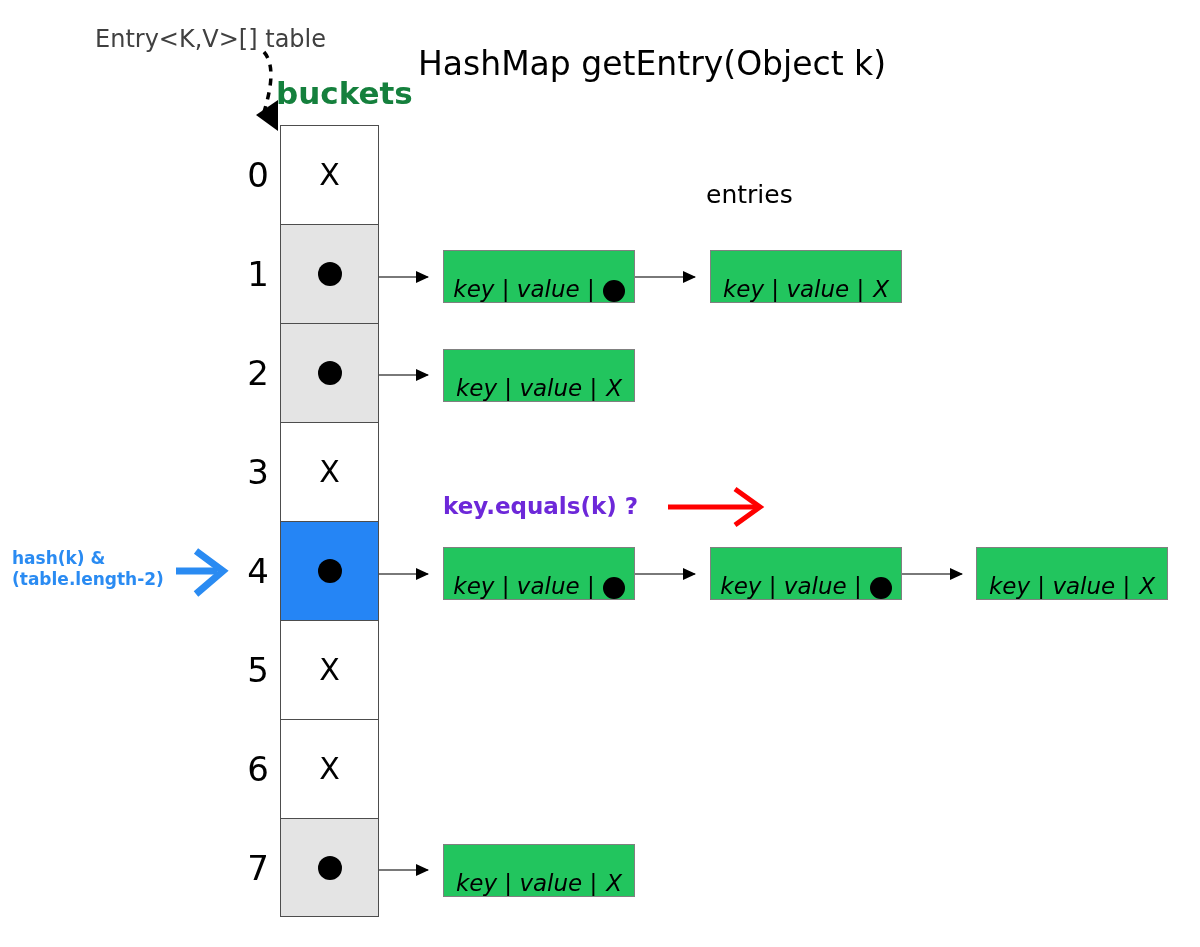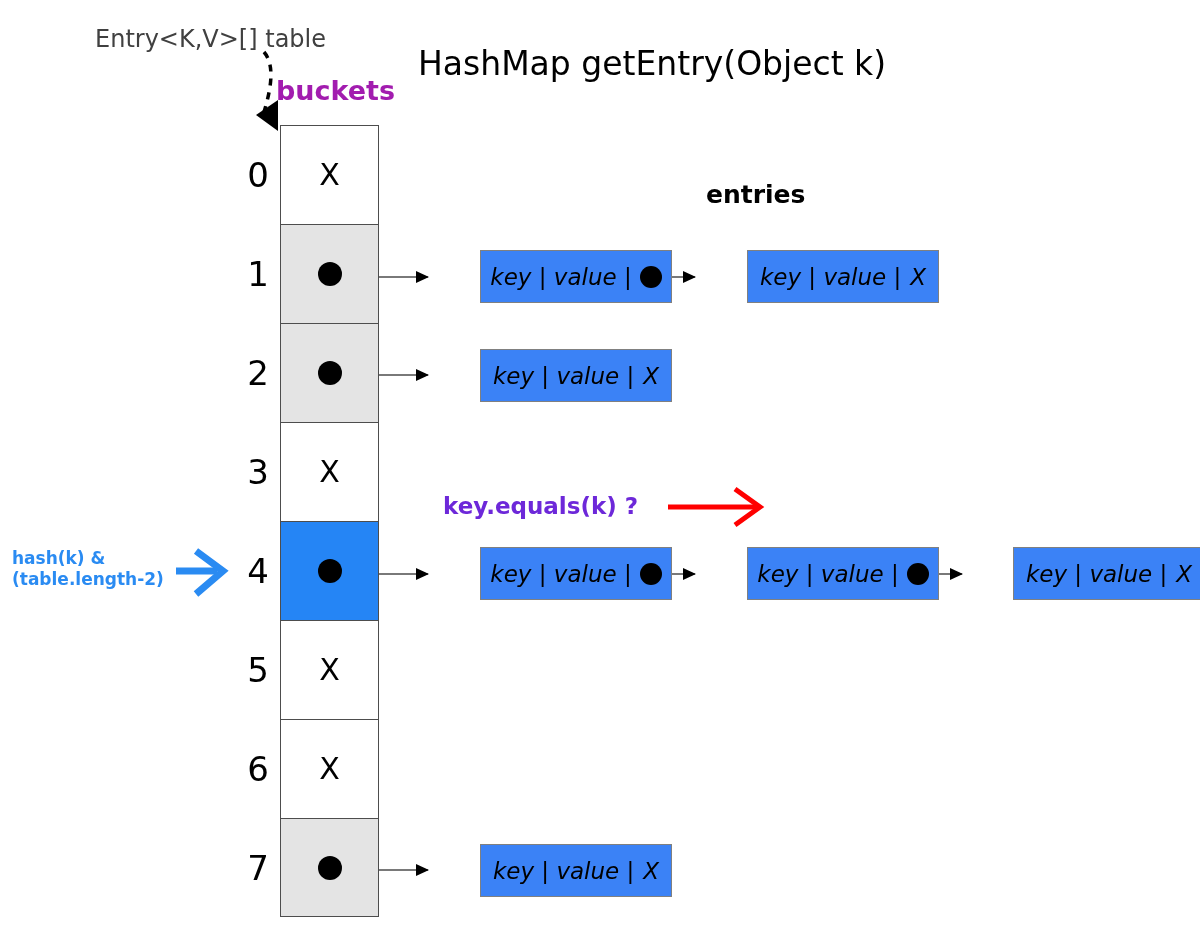--- a/index.html
+++ b/index.html
@@ -49,9 +49,9 @@
     position: absolute;
     left: 276px;
     top: 75px;
-    font-size: 27px;
+    font-size: 31px;
     font-weight: bold;
-    color: #a21caf;
+    color: #15803d;
     white-space: nowrap;
   }
   .entries-label {

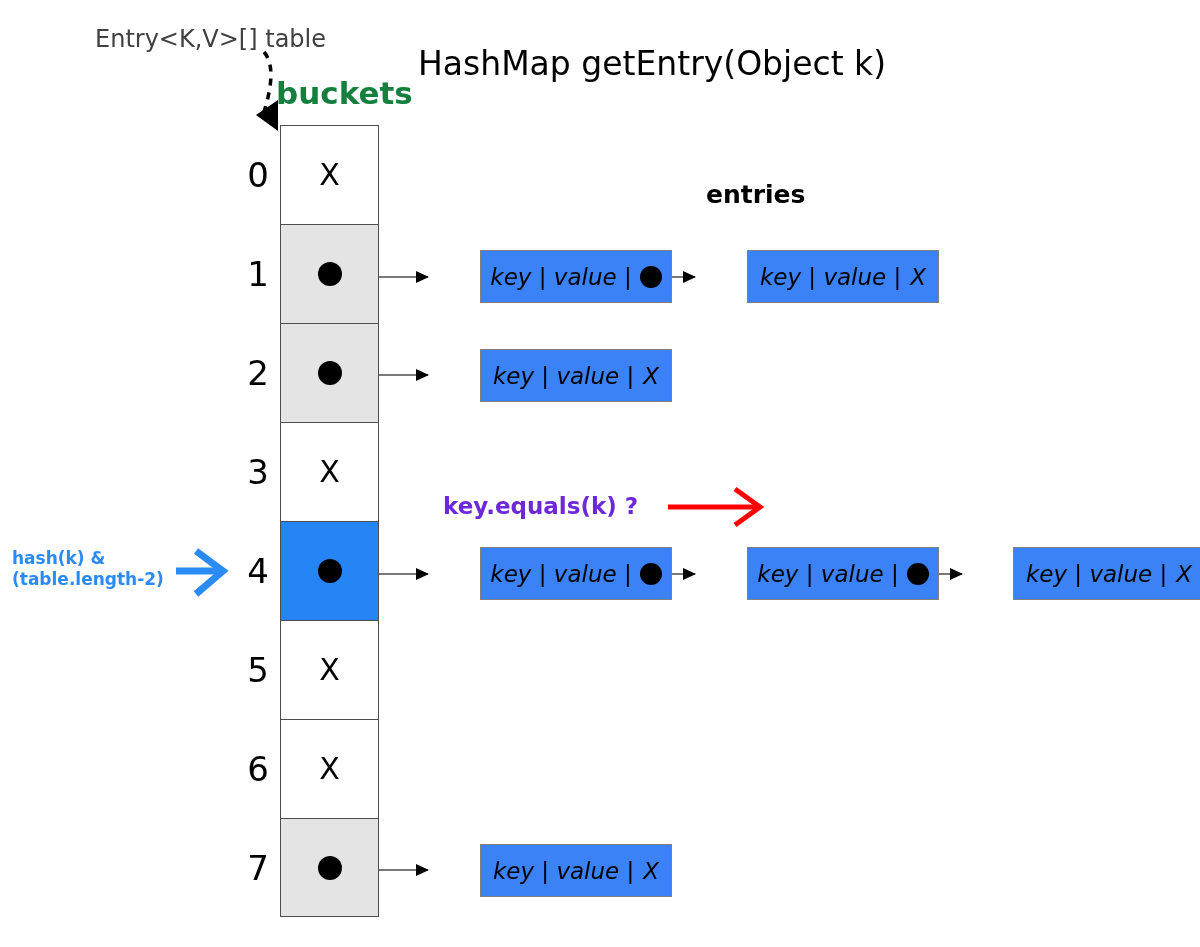--- a/index.html
+++ b/index.html
@@ -59,7 +59,7 @@
     left: 706px;
     top: 180px;
     font-size: 25px;
-    font-weight: bold;
+    font-weight: normal;
     color: #000000;
     white-space: nowrap;
   }

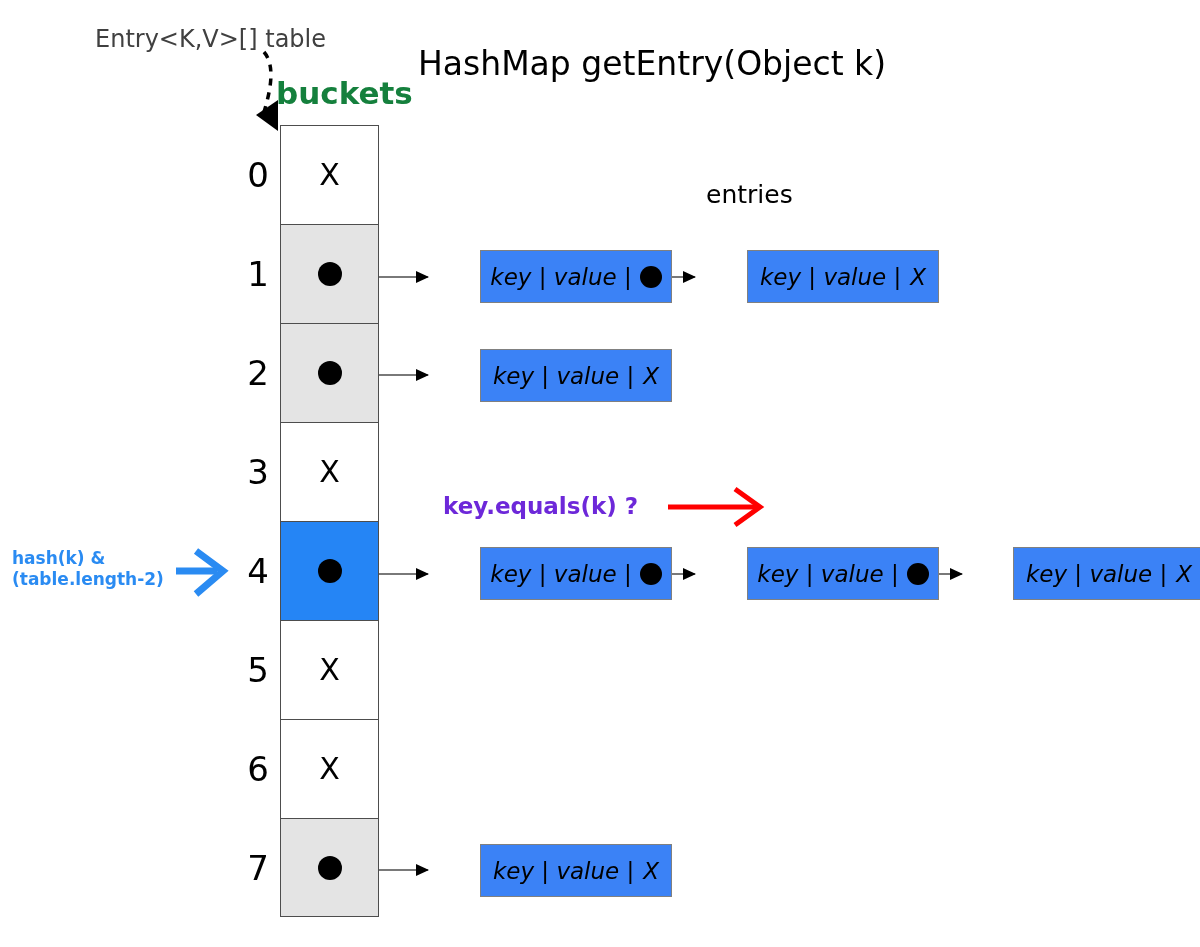--- a/index.html
+++ b/index.html
@@ -138,13 +138,12 @@
     box-sizing: border-box;
     height: 53px;
     border: 1px solid #808080;
-    background: #3b82f6;
+    background: #22c55e;
     display: flex;
-    align-items: center;
+    align-items: flex-end;
     justify-content: center;
     gap: 0px;
     white-space: nowrap;
-    margin-left: 37px;
   }
   .entry-text {
     font-size: 23px;

